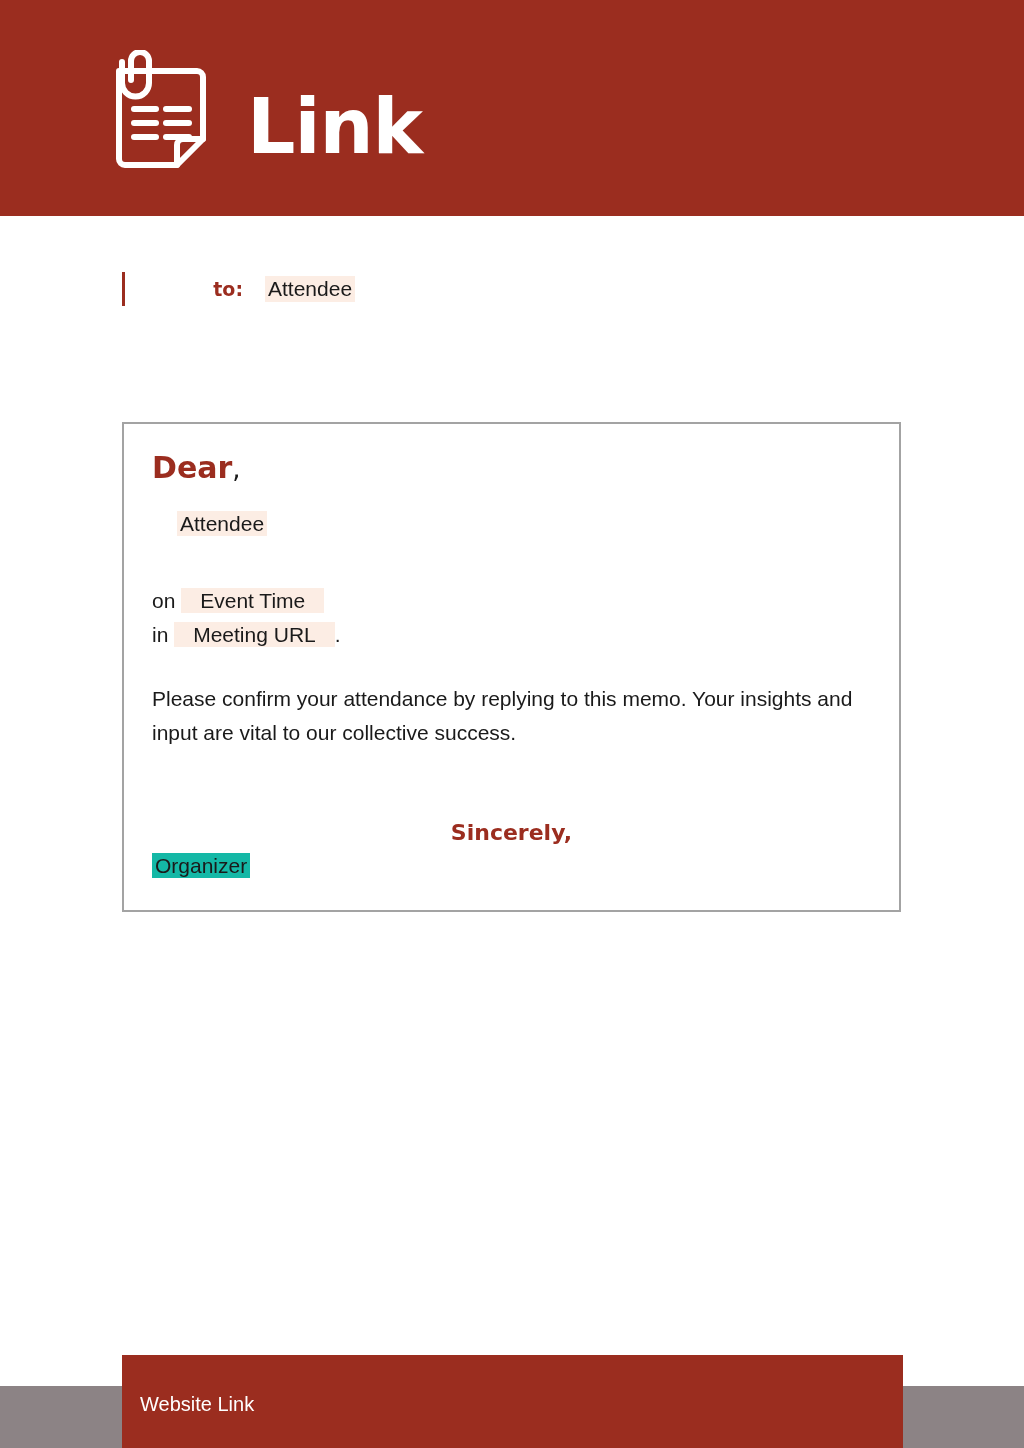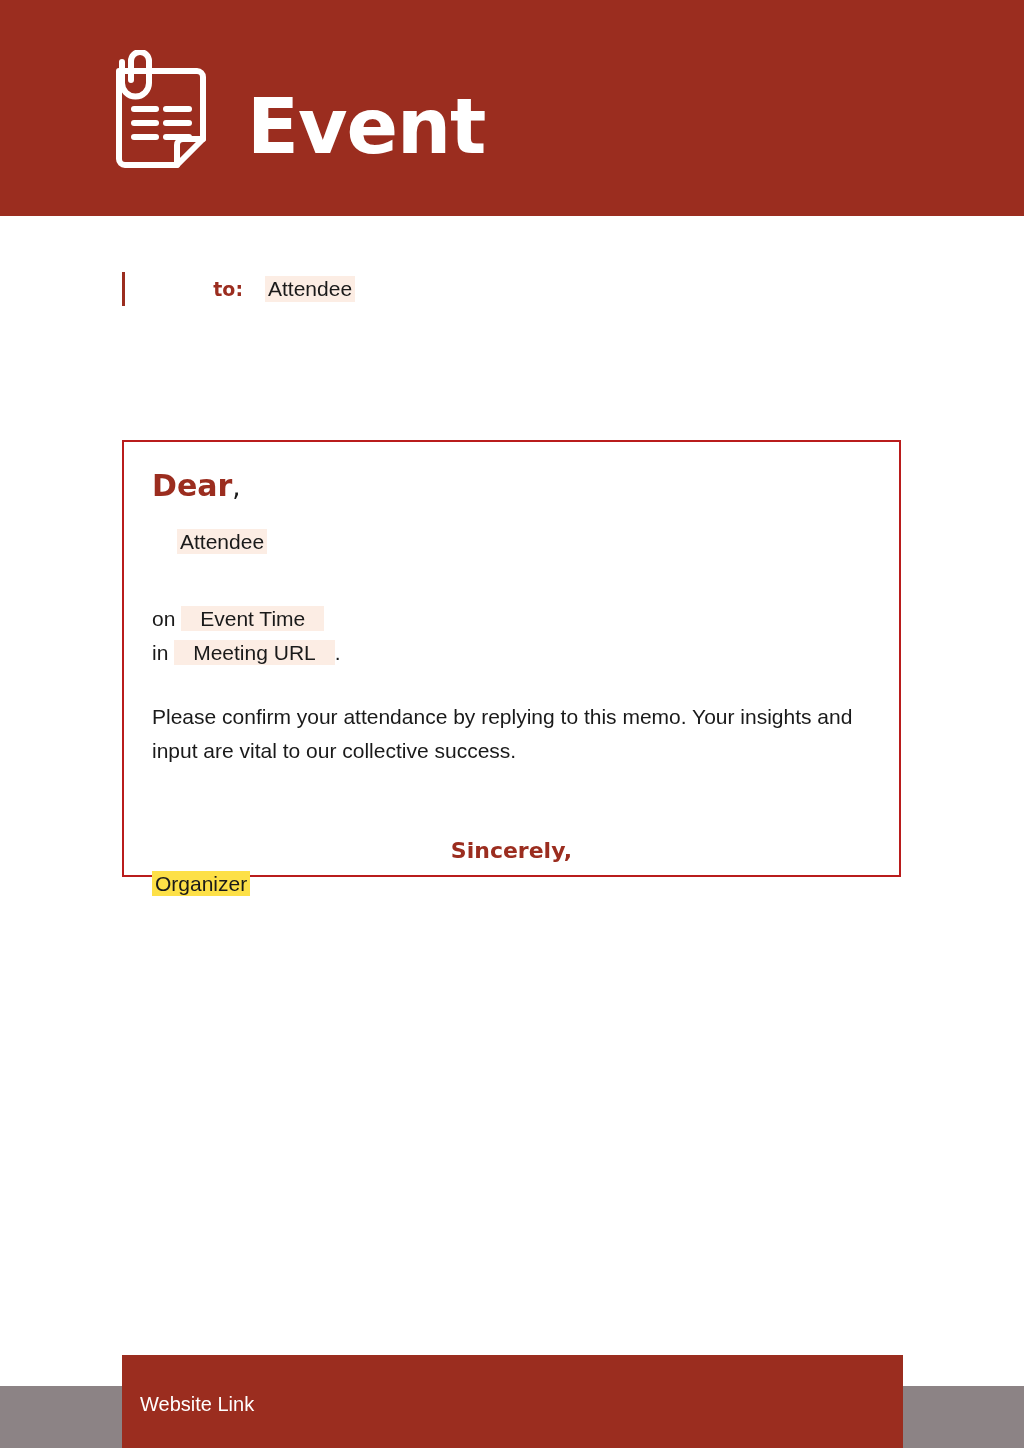--- a/index.html
+++ b/index.html
@@ -195,7 +195,7 @@
       <line x1="53" y1="73" x2="76" y2="73" stroke="#ffffff" stroke-width="6" stroke-linecap="round"></line>
       <line x1="53" y1="87" x2="76" y2="87" stroke="#ffffff" stroke-width="6" stroke-linecap="round"></line>
     </svg>
-    <div class="header-title">Event</div>
+    <div class="header-title">Link</div>
   </div>
 </div>
 

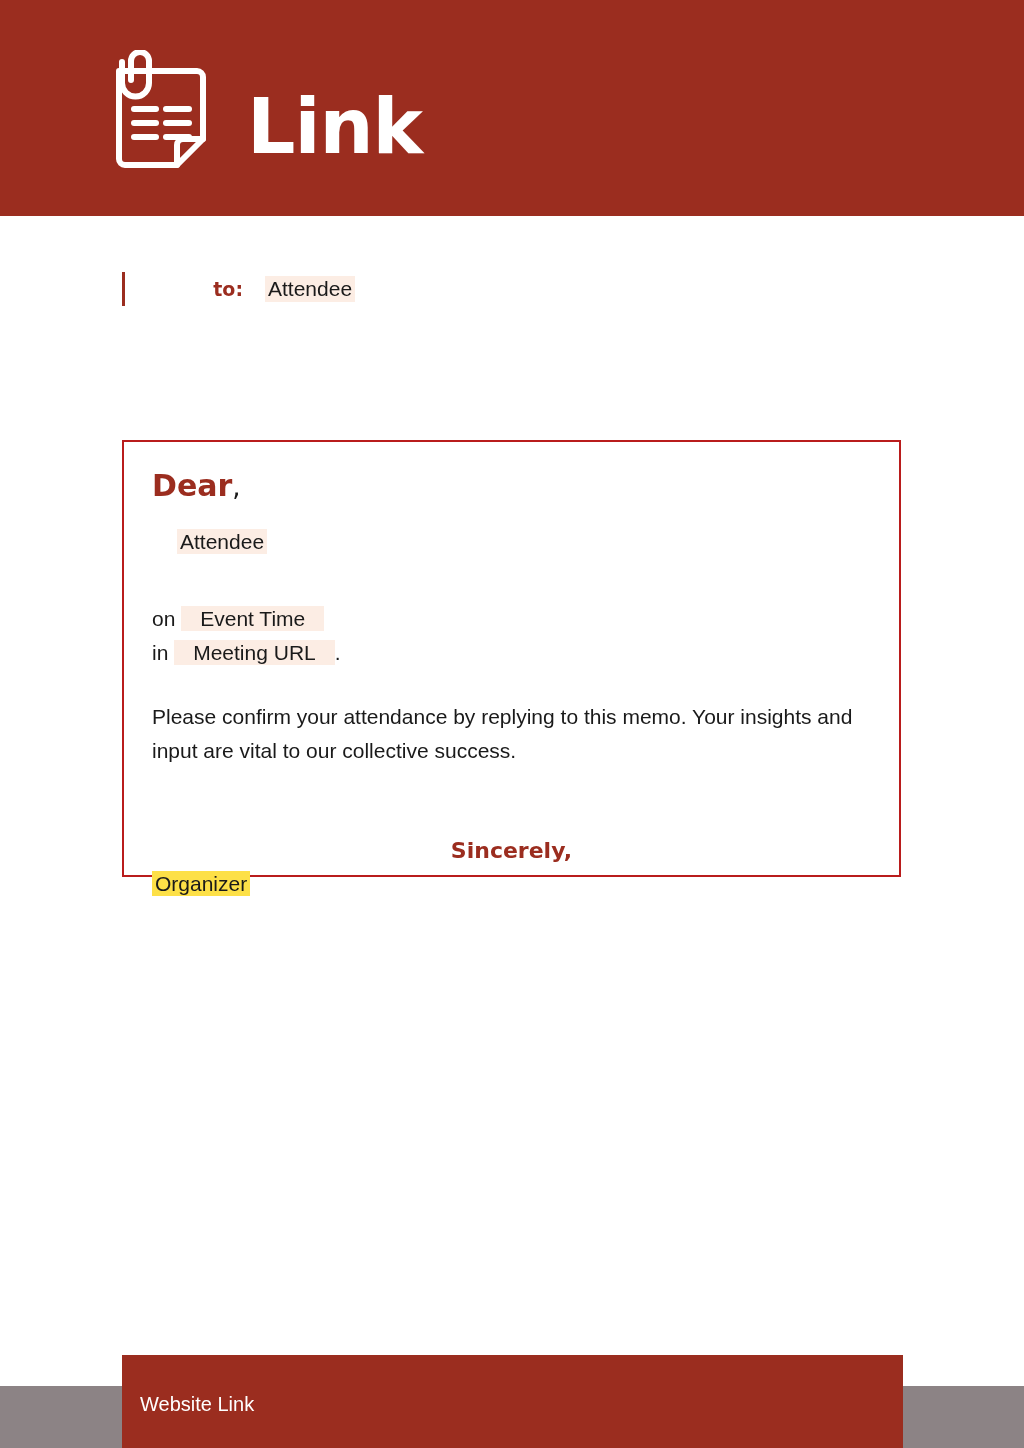--- a/index.html
+++ b/index.html
@@ -84,10 +84,10 @@
   .memo-box {
     position: absolute;
     left: 122px;
-    top: 440px;
+    top: 422px;
     width: 779px;
-    height: 437px;
-    border: 2px solid #b91c1c;
+    height: 490px;
+    border: 2px solid #a3a3a3;
     box-sizing: border-box;
   }
   .memo-inner {

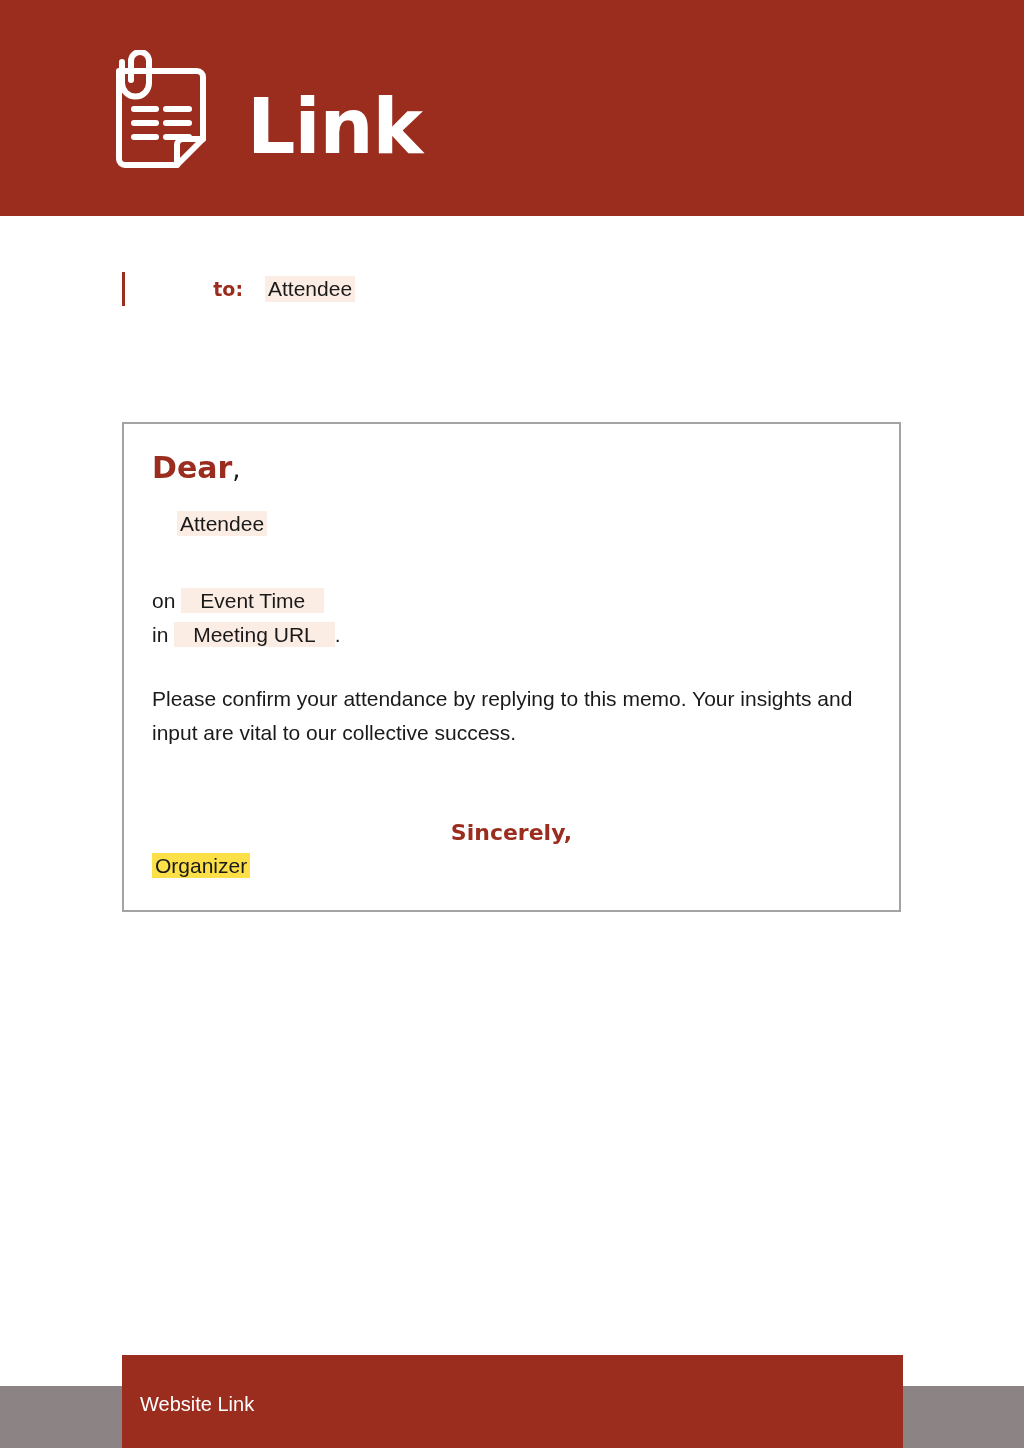--- a/index.html
+++ b/index.html
@@ -143,7 +143,7 @@
     color: #1a1a1a;
   }
   .signer .hl {
-    background: #fde047;
+    background: #14b8a6;
     padding: 1px 3px;
   }
 

